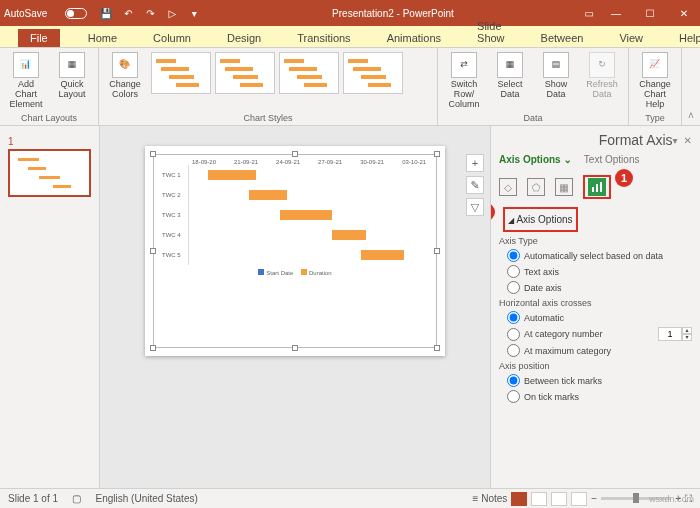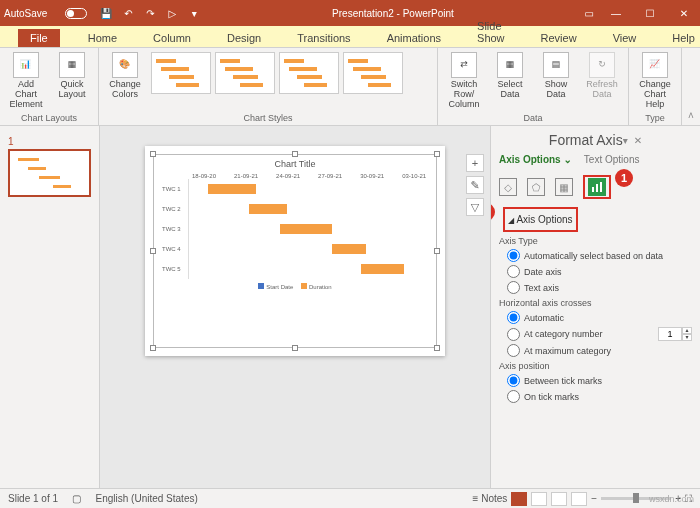--- a/index.html
+++ b/index.html
@@ -131,7 +131,7 @@
   <div class="tab">Transitions</div>
   <div class="tab">Animations</div>
   <div class="tab">Slide Show</div>
-  <div class="tab">Review</div>
+  <div class="tab">Between</div>
   <div class="tab">View</div>
   <div class="tab">Help</div>
   <div class="tab active">Chart Design</div>

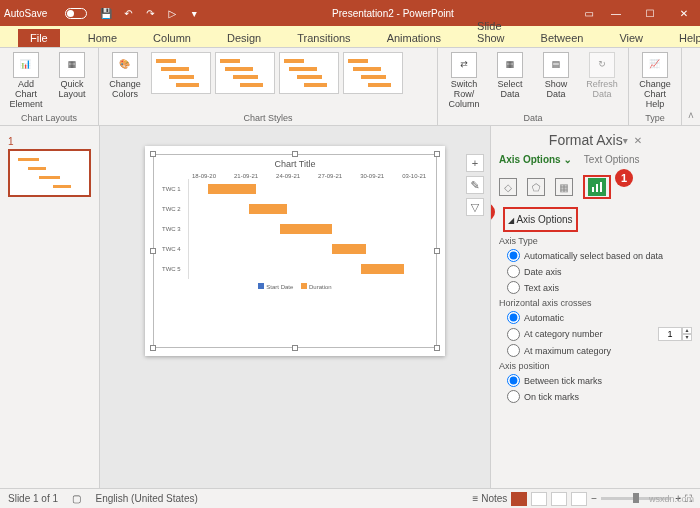--- a/index.html
+++ b/index.html
@@ -66,7 +66,7 @@
 
 
 .formatpane { width:210px; background:#f3f2f1; border-left:1px solid #d0d0d0; padding:6px 8px; font-size:10px; color:#444; overflow:hidden; }
-.fp-header { display:flex; align-items:center; justify-content:center; }
+.fp-header { display:flex; align-items:center; justify-content:flex-end; }
 .fp-title { font-size:14px; color:#555; font-weight:400; }
 .fp-tabs { display:flex; gap:12px; margin-top:6px; font-size:10px; }
 .fp-tab { color:#777; cursor:pointer; }

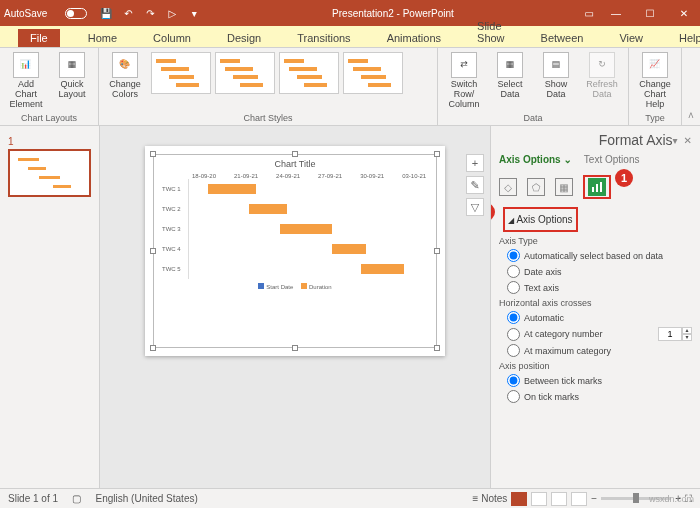--- a/index.html
+++ b/index.html
@@ -245,7 +245,6 @@
         <div class="handle bl"></div>
           <div class="handle bm"></div>
           <div class="handle br"></div>
-        <div class="chart-title">Chart Title</div>
         <div class="chart-plot">
           <div class="axis-labels">
             <span>18-09-20</span>

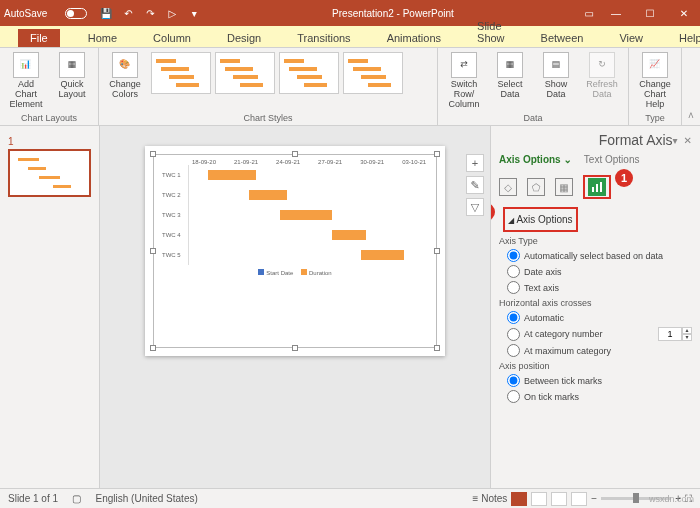--- a/index.html
+++ b/index.html
@@ -337,11 +337,11 @@
       </label>
     <label class="fp-opt">
         <input type="radio" name="at" style="">
+        <span>Text axis</span>
+      </label>
+    <label class="fp-opt">
+        <input type="radio" name="at" style="">
         <span>Date axis</span>
-      </label>
-    <label class="fp-opt">
-        <input type="radio" name="at" style="">
-        <span>Text axis</span>
       </label>
 
     <div class="fp-sub">Horizontal axis crosses</div>

